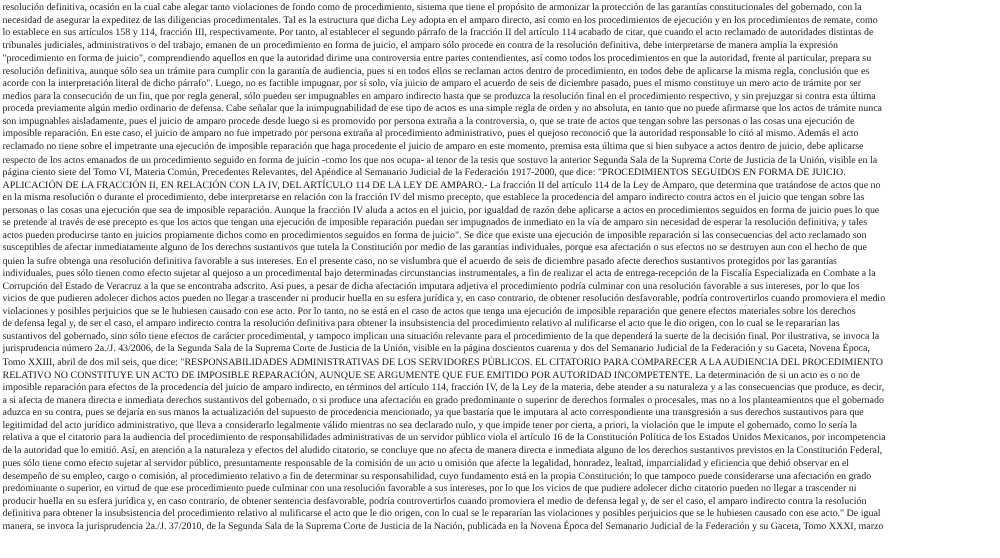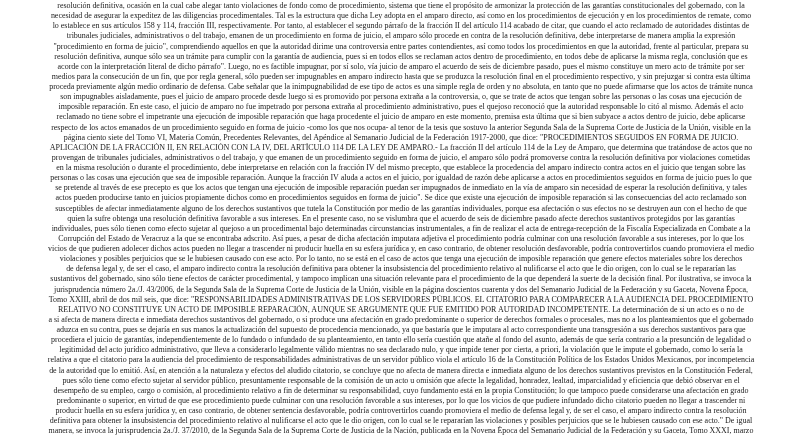--- a/index.html
+++ b/index.html
@@ -28,7 +28,6 @@
     white-space: nowrap;
     height: 10.13px;
     overflow: hidden;
-    text-align: center;
   }
 </style>
 </head>

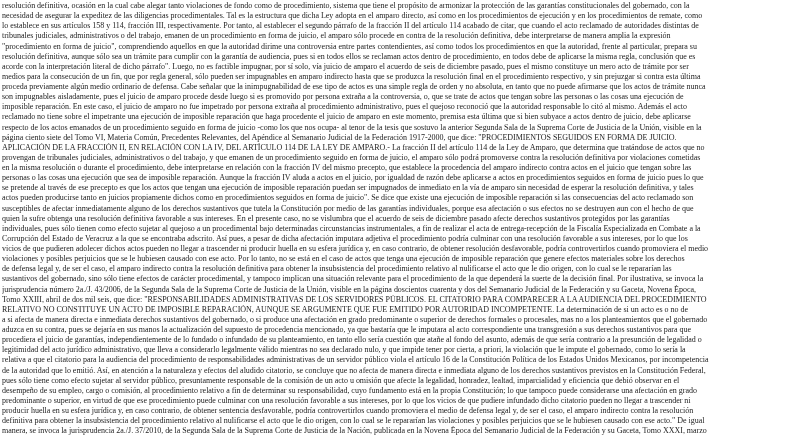--- a/index.html
+++ b/index.html
@@ -50,7 +50,6 @@
       <div class="line">respecto de los actos emanados de un procedimiento seguido en forma de juicio -como los que nos ocupa- al tenor de la tesis que sostuvo la anterior Segunda Sala de la Suprema Corte de Justicia de la Unión, visible en la</div>
       <div class="line">página ciento siete del Tomo VI, Materia Común, Precedentes Relevantes, del Apéndice al Semanario Judicial de la Federación 1917-2000, que dice: "PROCEDIMIENTOS SEGUIDOS EN FORMA DE JUICIO.</div>
       <div class="line">APLICACIÓN DE LA FRACCIÓN II, EN RELACIÓN CON LA IV, DEL ARTÍCULO 114 DE LA LEY DE AMPARO.- La fracción II del artículo 114 de la Ley de Amparo, que determina que tratándose de actos que no</div>
-      <div class="line">provengan de tribunales judiciales, administrativos o del trabajo, y que emanen de un procedimiento seguido en forma de juicio, el amparo sólo podrá promoverse contra la resolución definitiva por violaciones cometidas</div>
       <div class="line">en la misma resolución o durante el procedimiento, debe interpretarse en relación con la fracción IV del mismo precepto, que establece la procedencia del amparo indirecto contra actos en el juicio que tengan sobre las</div>
       <div class="line">personas o las cosas una ejecución que sea de imposible reparación. Aunque la fracción IV aluda a actos en el juicio, por igualdad de razón debe aplicarse a actos en procedimientos seguidos en forma de juicio pues lo que</div>
       <div class="line">se pretende al través de ese precepto es que los actos que tengan una ejecución de imposible reparación puedan ser impugnados de inmediato en la vía de amparo sin necesidad de esperar la resolución definitiva, y tales</div>

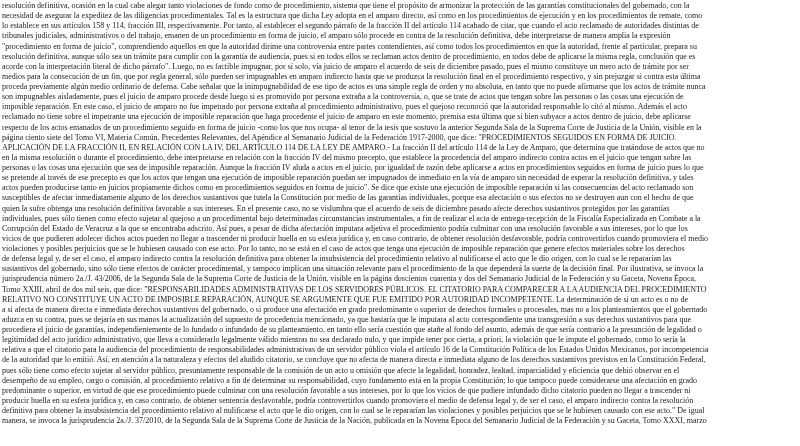--- a/index.html
+++ b/index.html
@@ -65,6 +65,7 @@
       <div class="line">jurisprudencia número 2a./J. 43/2006, de la Segunda Sala de la Suprema Corte de Justicia de la Unión, visible en la página doscientos cuarenta y dos del Semanario Judicial de la Federación y su Gaceta, Novena Época,</div>
       <div class="line">Tomo XXIII, abril de dos mil seis, que dice: "RESPONSABILIDADES ADMINISTRATIVAS DE LOS SERVIDORES PÚBLICOS. EL CITATORIO PARA COMPARECER A LA AUDIENCIA DEL PROCEDIMIENTO</div>
       <div class="line">RELATIVO NO CONSTITUYE UN ACTO DE IMPOSIBLE REPARACIÓN, AUNQUE SE ARGUMENTE QUE FUE EMITIDO POR AUTORIDAD INCOMPETENTE. La determinación de si un acto es o no de</div>
+      <div class="line">imposible reparación para efectos de la procedencia del juicio de amparo indirecto, en términos del artículo 114, fracción IV, de la Ley de la materia, debe atender a su naturaleza y a las consecuencias que produce, es decir,</div>
       <div class="line">a si afecta de manera directa e inmediata derechos sustantivos del gobernado, o si produce una afectación en grado predominante o superior de derechos formales o procesales, mas no a los planteamientos que el gobernado</div>
       <div class="line">aduzca en su contra, pues se dejaría en sus manos la actualización del supuesto de procedencia mencionado, ya que bastaría que le imputara al acto correspondiente una transgresión a sus derechos sustantivos para que</div>
       <div class="line">procediera el juicio de garantías, independientemente de lo fundado o infundado de su planteamiento, en tanto ello sería cuestión que atañe al fondo del asunto, además de que sería contrario a la presunción de legalidad o</div>

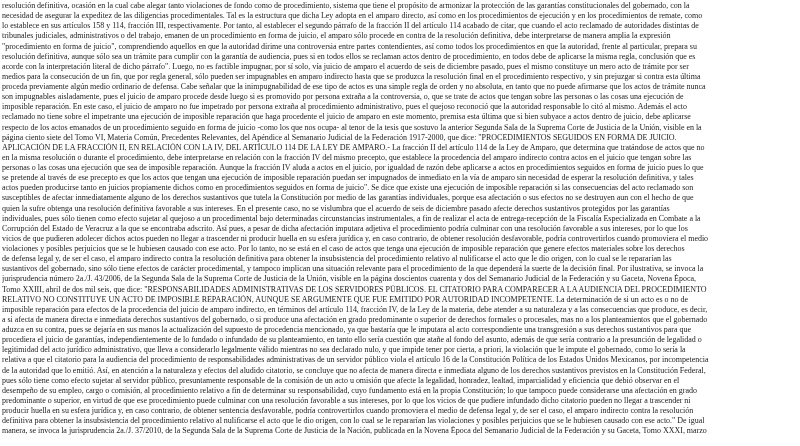--- a/index.html
+++ b/index.html
@@ -68,7 +68,6 @@
       <div class="line">imposible reparación para efectos de la procedencia del juicio de amparo indirecto, en términos del artículo 114, fracción IV, de la Ley de la materia, debe atender a su naturaleza y a las consecuencias que produce, es decir,</div>
       <div class="line">a si afecta de manera directa e inmediata derechos sustantivos del gobernado, o si produce una afectación en grado predominante o superior de derechos formales o procesales, mas no a los planteamientos que el gobernado</div>
       <div class="line">aduzca en su contra, pues se dejaría en sus manos la actualización del supuesto de procedencia mencionado, ya que bastaría que le imputara al acto correspondiente una transgresión a sus derechos sustantivos para que</div>
-      <div class="line">procediera el juicio de garantías, independientemente de lo fundado o infundado de su planteamiento, en tanto ello sería cuestión que atañe al fondo del asunto, además de que sería contrario a la presunción de legalidad o</div>
       <div class="line">legitimidad del acto jurídico administrativo, que lleva a considerarlo legalmente válido mientras no sea declarado nulo, y que impide tener por cierta, a priori, la violación que le impute el gobernado, como lo sería la</div>
       <div class="line">relativa a que el citatorio para la audiencia del procedimiento de responsabilidades administrativas de un servidor público viola el artículo 16 de la Constitución Política de los Estados Unidos Mexicanos, por incompetencia</div>
       <div class="line">de la autoridad que lo emitió. Así, en atención a la naturaleza y efectos del aludido citatorio, se concluye que no afecta de manera directa e inmediata alguno de los derechos sustantivos previstos en la Constitución Federal,</div>

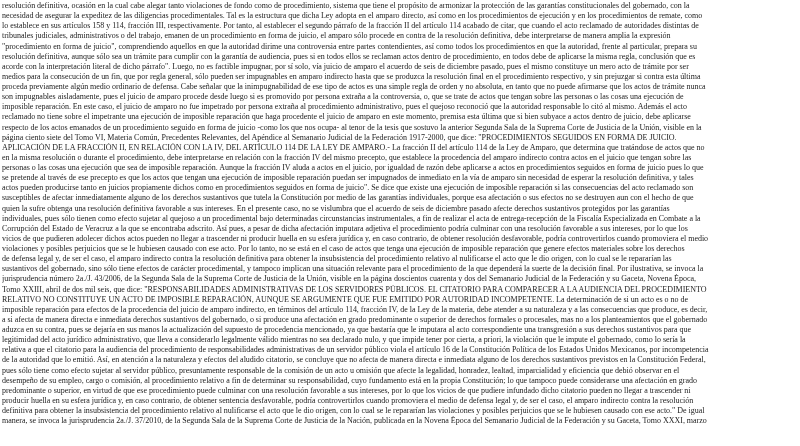--- a/index.html
+++ b/index.html
@@ -73,7 +73,7 @@
       <div class="line">de la autoridad que lo emitió. Así, en atención a la naturaleza y efectos del aludido citatorio, se concluye que no afecta de manera directa e inmediata alguno de los derechos sustantivos previstos en la Constitución Federal,</div>
       <div class="line">pues sólo tiene como efecto sujetar al servidor público, presuntamente responsable de la comisión de un acto u omisión que afecte la legalidad, honradez, lealtad, imparcialidad y eficiencia que debió observar en el</div>
       <div class="line">desempeño de su empleo, cargo o comisión, al procedimiento relativo a fin de determinar su responsabilidad, cuyo fundamento está en la propia Constitución; lo que tampoco puede considerarse una afectación en grado</div>
-      <div class="line">predominante o superior, en virtud de que ese procedimiento puede culminar con una resolución favorable a sus intereses, por lo que los vicios de que pudiere infundado dicho citatorio pueden no llegar a trascender ni</div>
+      <div class="line">predominante o superior, en virtud de que ese procedimiento puede culminar con una resolución favorable a sus intereses, por lo que los vicios de que pudiere adolecer dicho citatorio pueden no llegar a trascender ni</div>
       <div class="line">producir huella en su esfera jurídica y, en caso contrario, de obtener sentencia desfavorable, podría controvertirlos cuando promoviera el medio de defensa legal y, de ser el caso, el amparo indirecto contra la resolución</div>
       <div class="line">definitiva para obtener la insubsistencia del procedimiento relativo al nulificarse el acto que le dio origen, con lo cual se le repararían las violaciones y posibles perjuicios que se le hubiesen causado con ese acto." De igual</div>
       <div class="line">manera, se invoca la jurisprudencia 2a./J. 37/2010, de la Segunda Sala de la Suprema Corte de Justicia de la Nación, publicada en la Novena Época del Semanario Judicial de la Federación y su Gaceta, Tomo XXXI, marzo</div>

